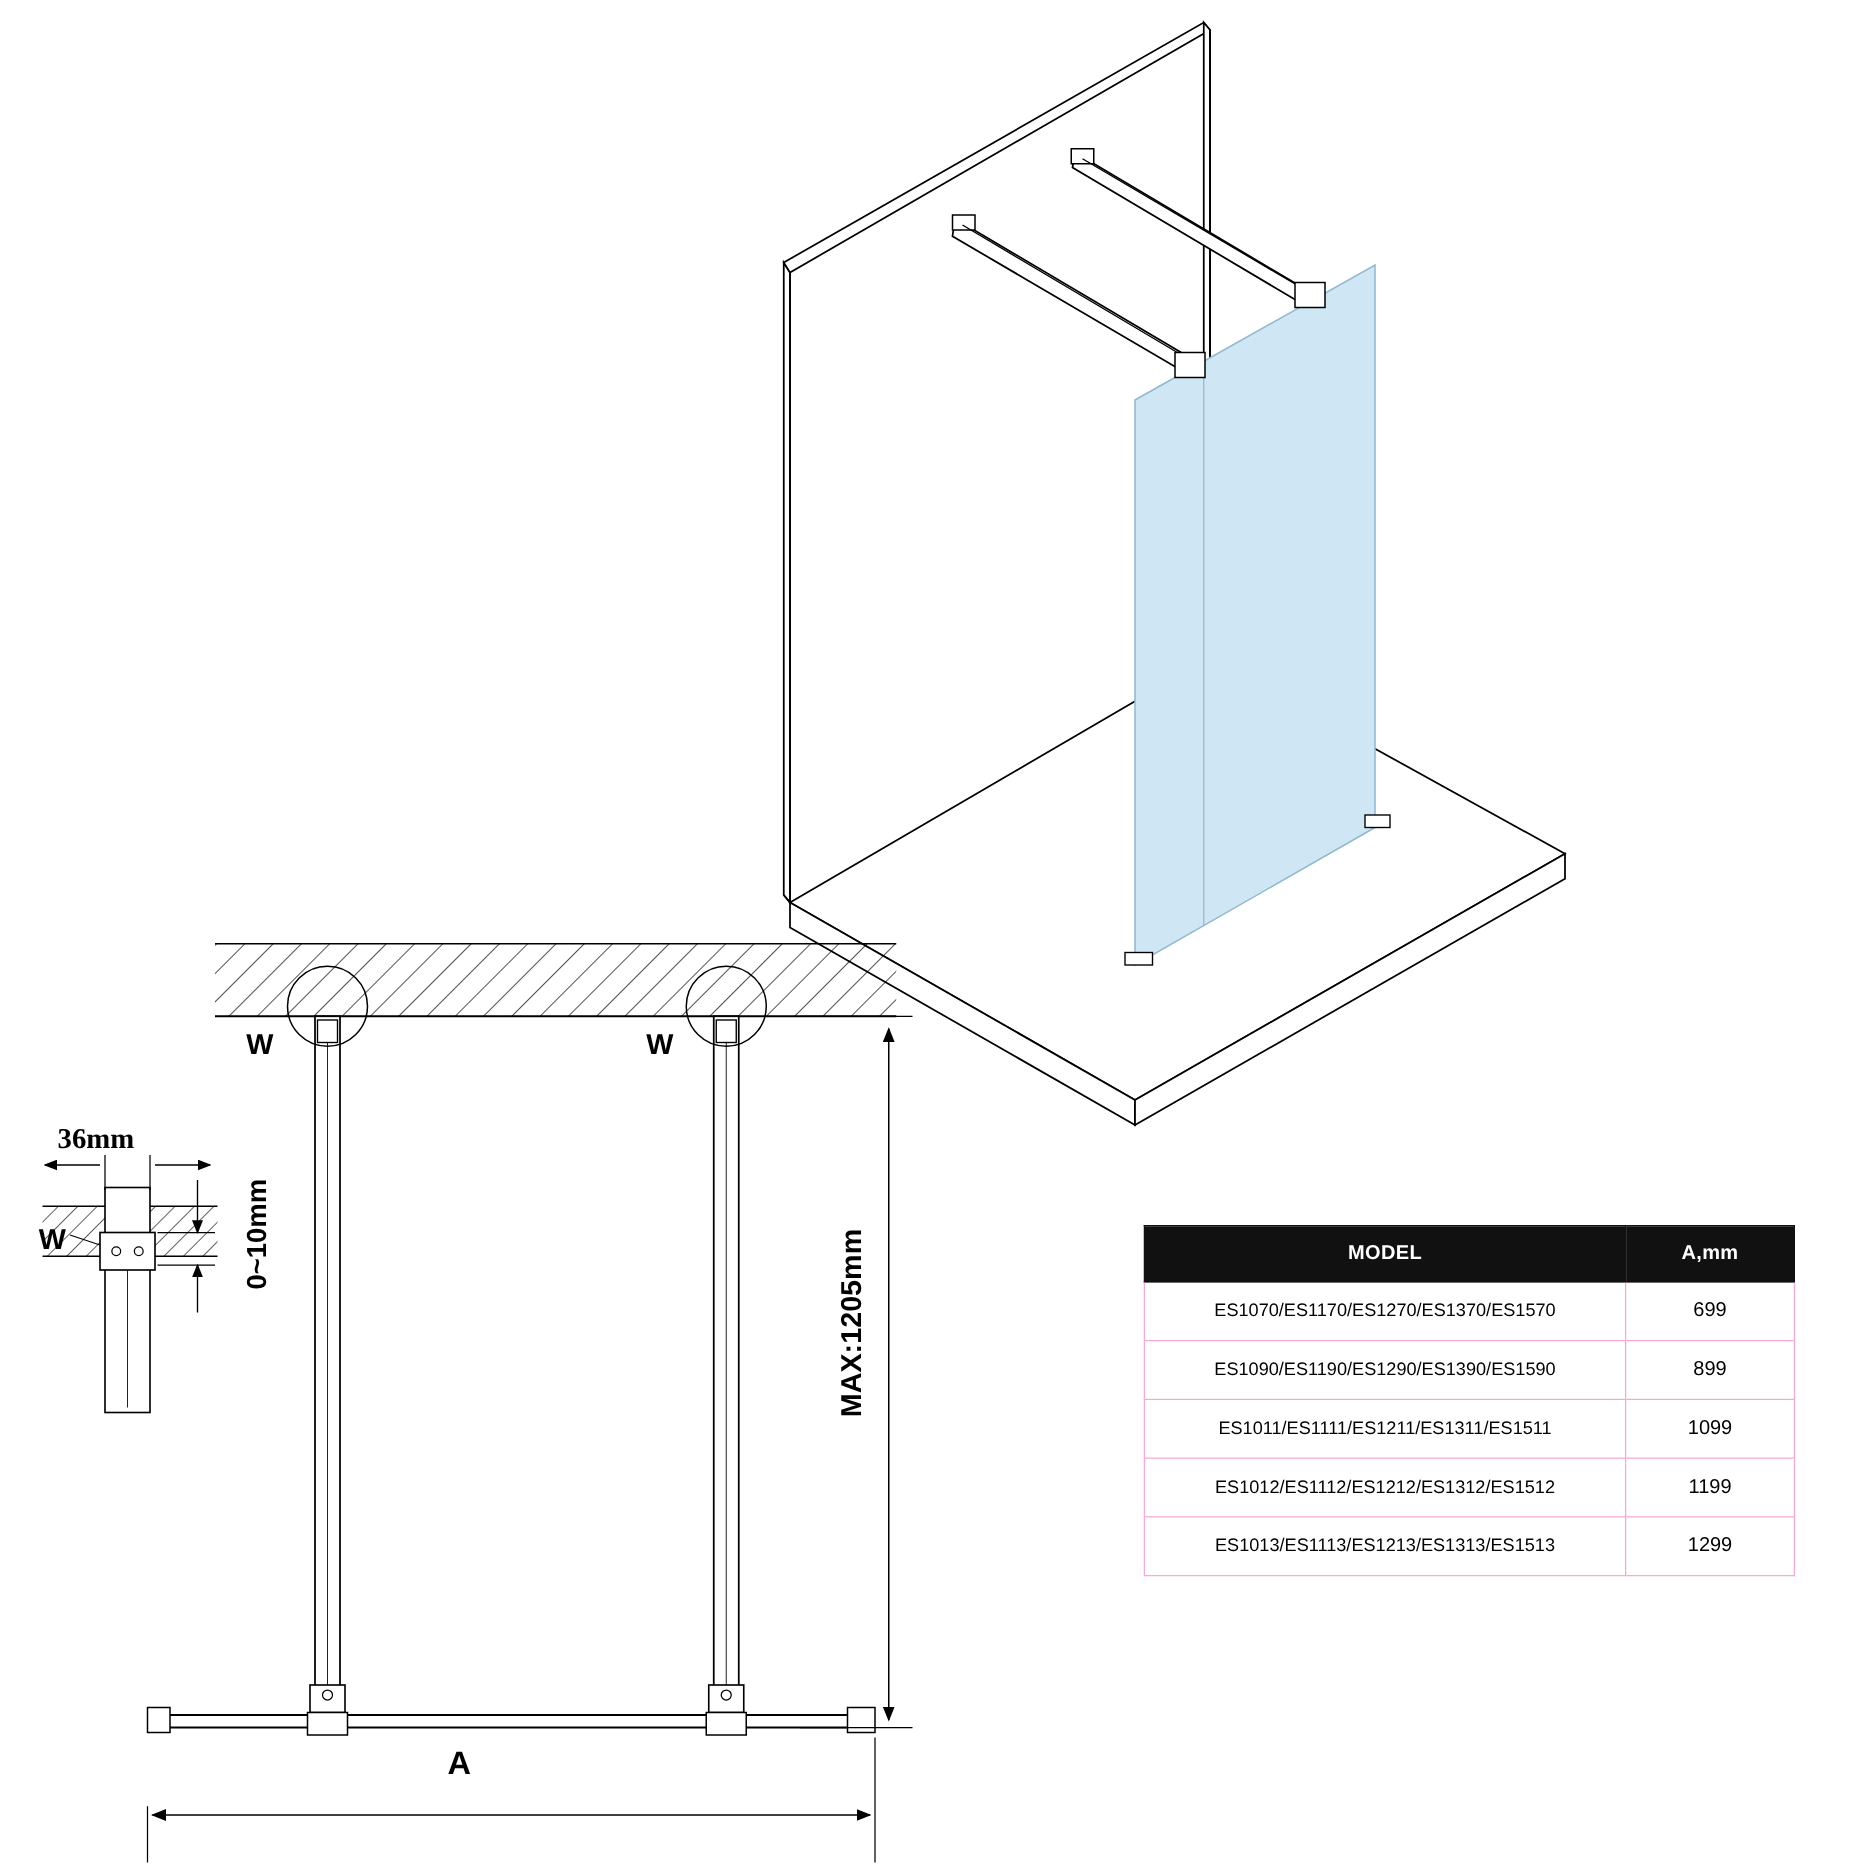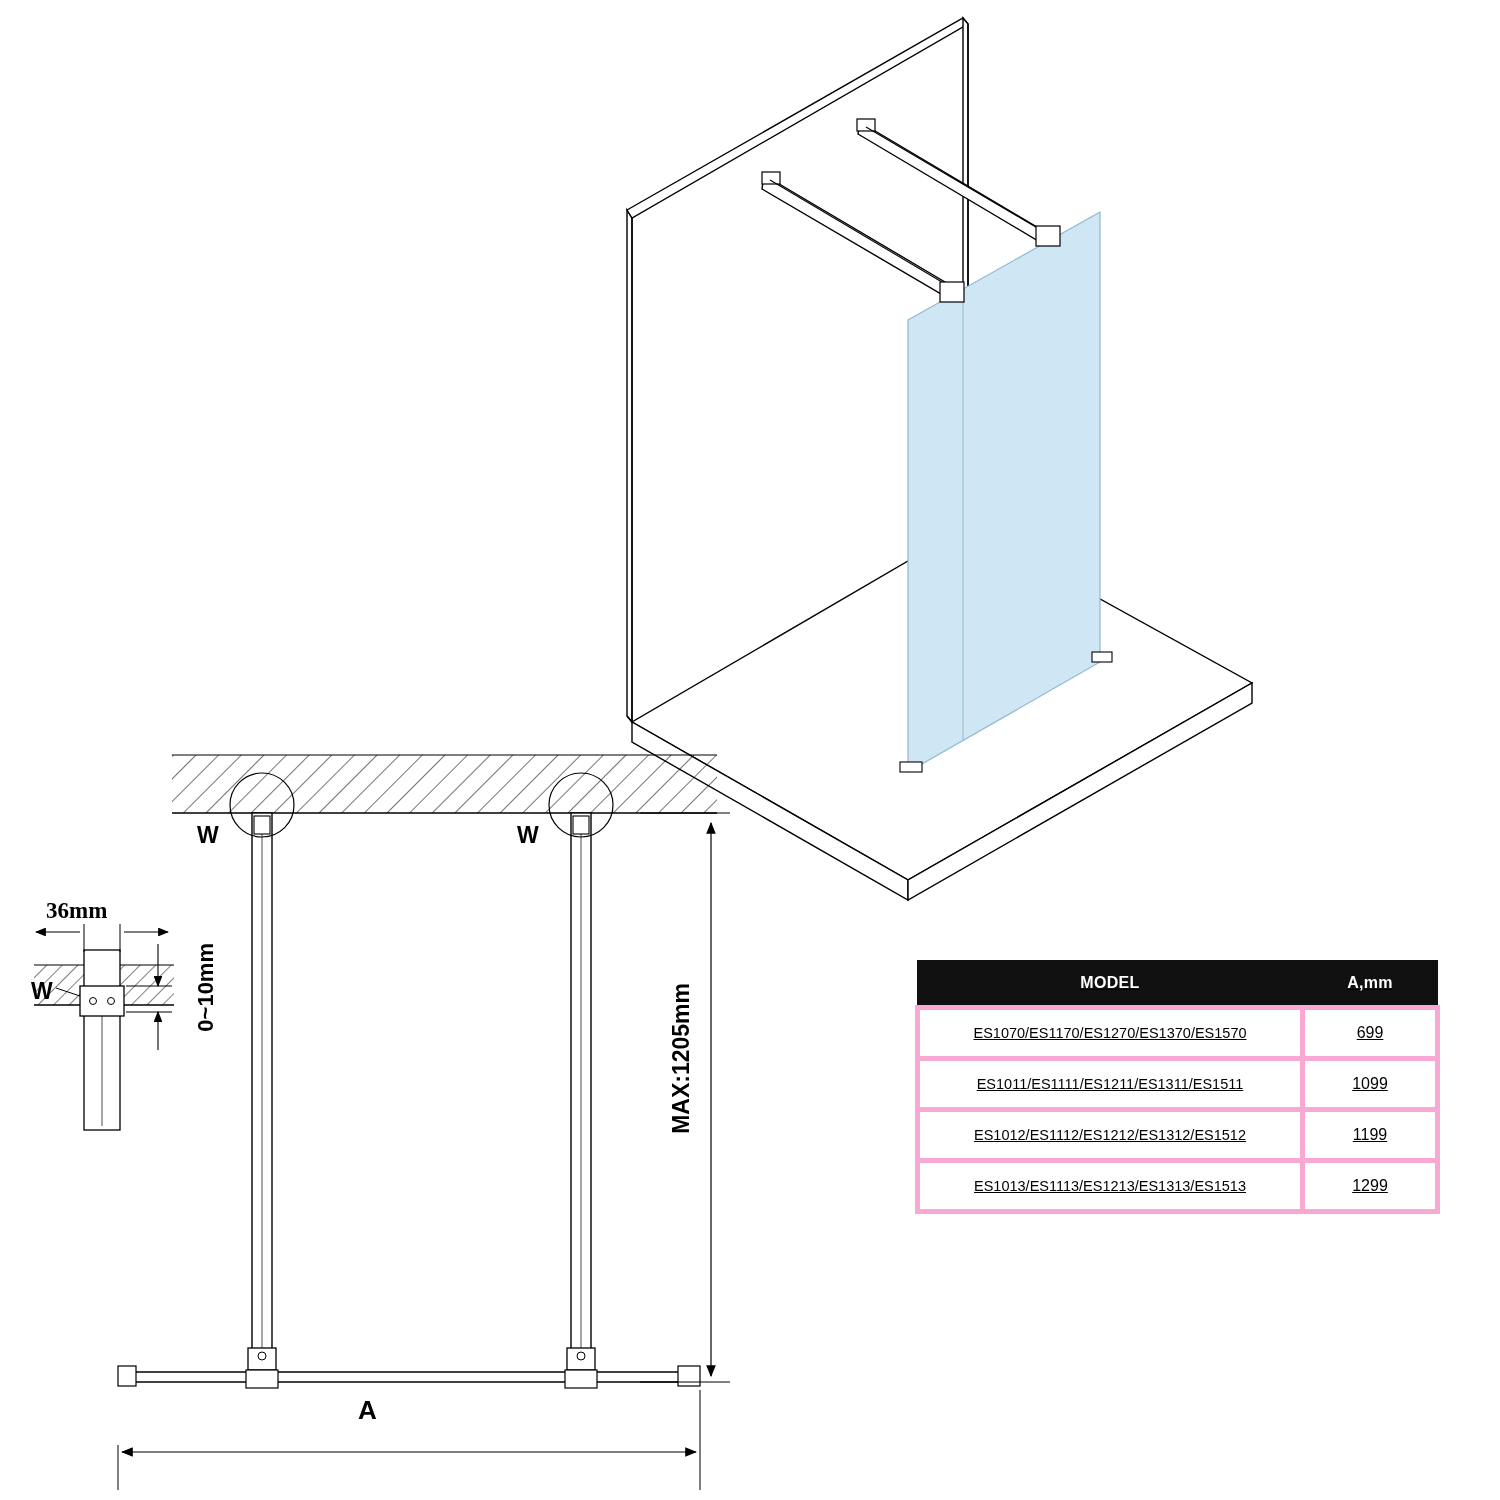--- a/index.html
+++ b/index.html
@@ -29,12 +29,11 @@
   .spec-table {
     position: absolute;
     left: 915px;
-    top: 960px;
+    top: 980px;
     width: 520px;
     border-collapse: collapse;
     font-family: "Liberation Sans", sans-serif;
     table-layout: fixed;
-    text-decoration: underline;
   }
   .spec-table th,
   .spec-table td {

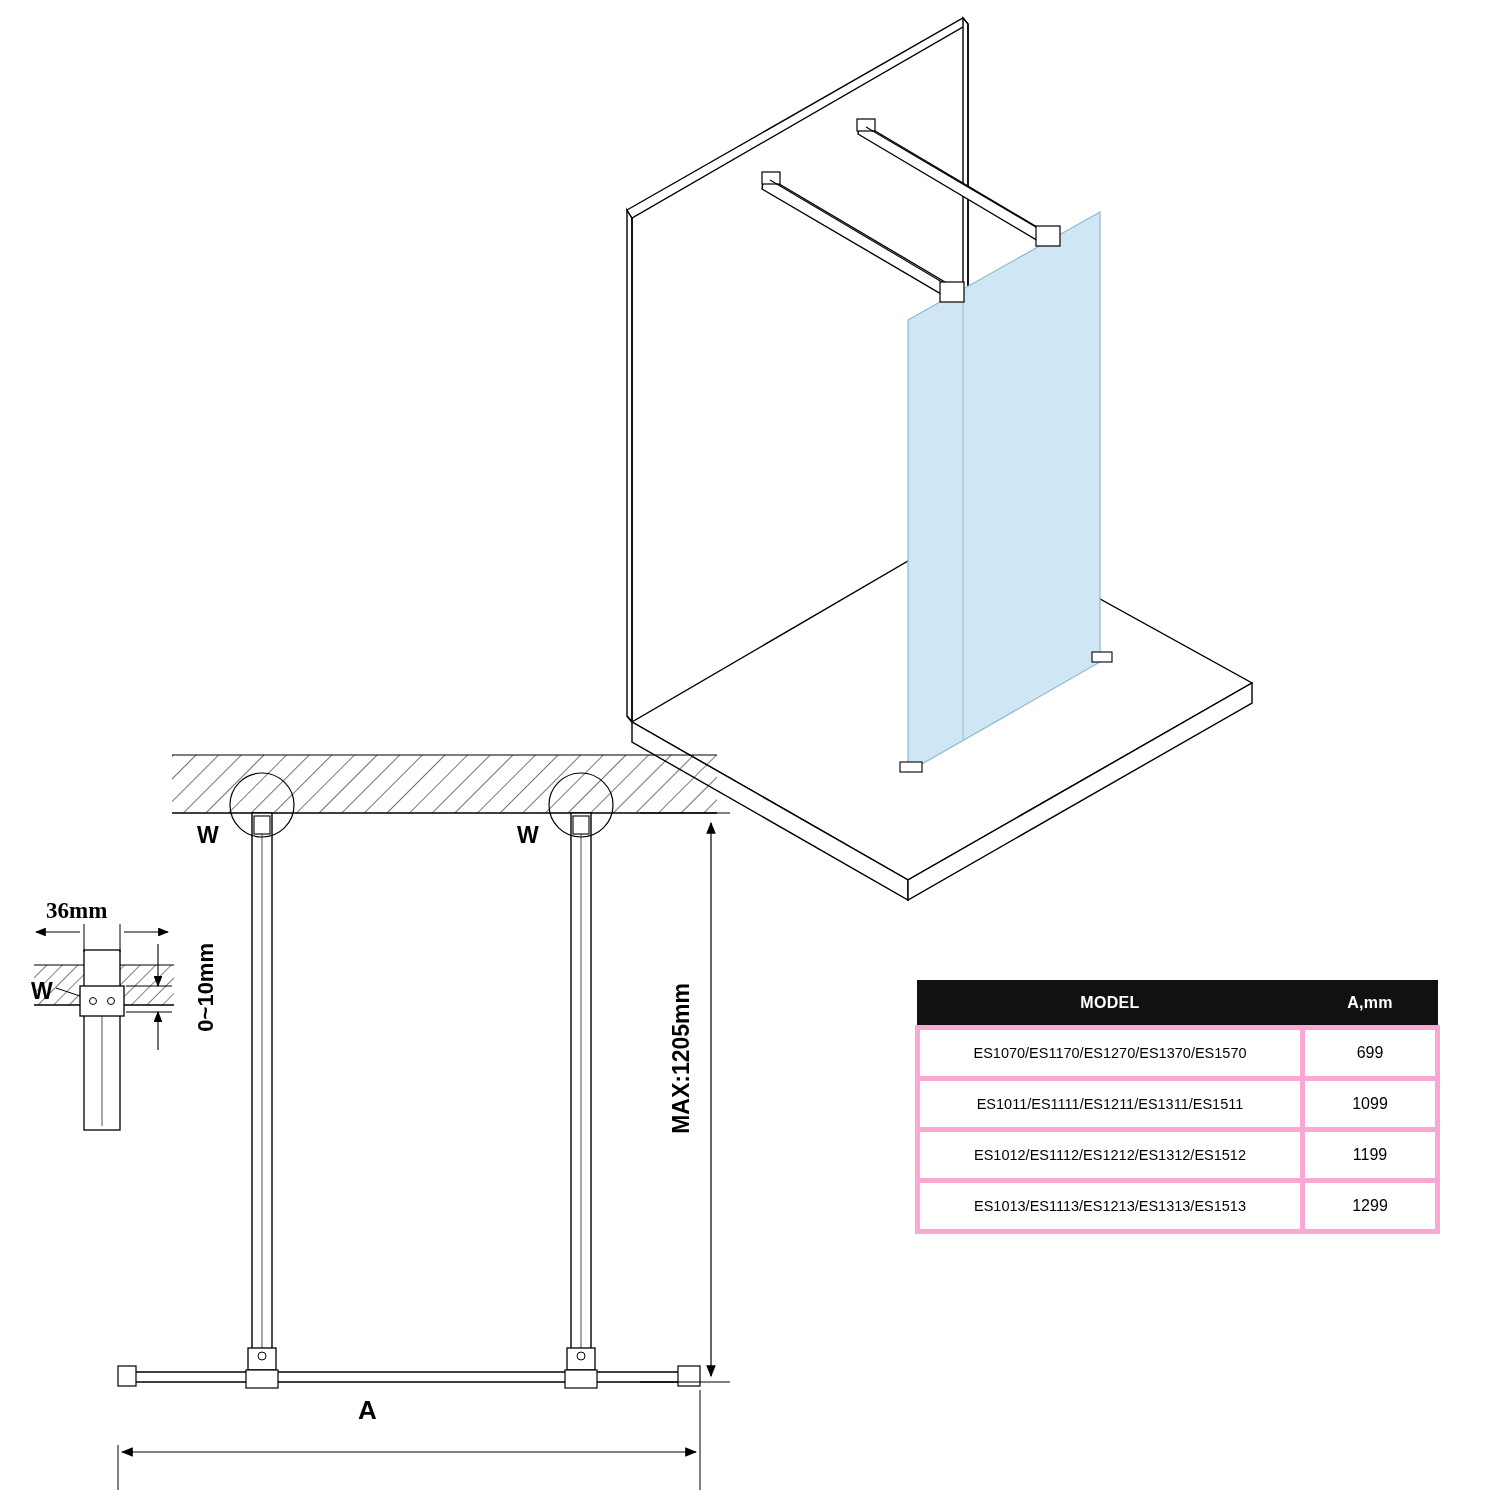--- a/index.html
+++ b/index.html
@@ -37,7 +37,7 @@
   }
   .spec-table th,
   .spec-table td {
-    border: 5px solid #f9a8d4;
+    border: 1px solid #f9a8d4;
     font-size: 15px;
     color: #000000;
     padding: 0;

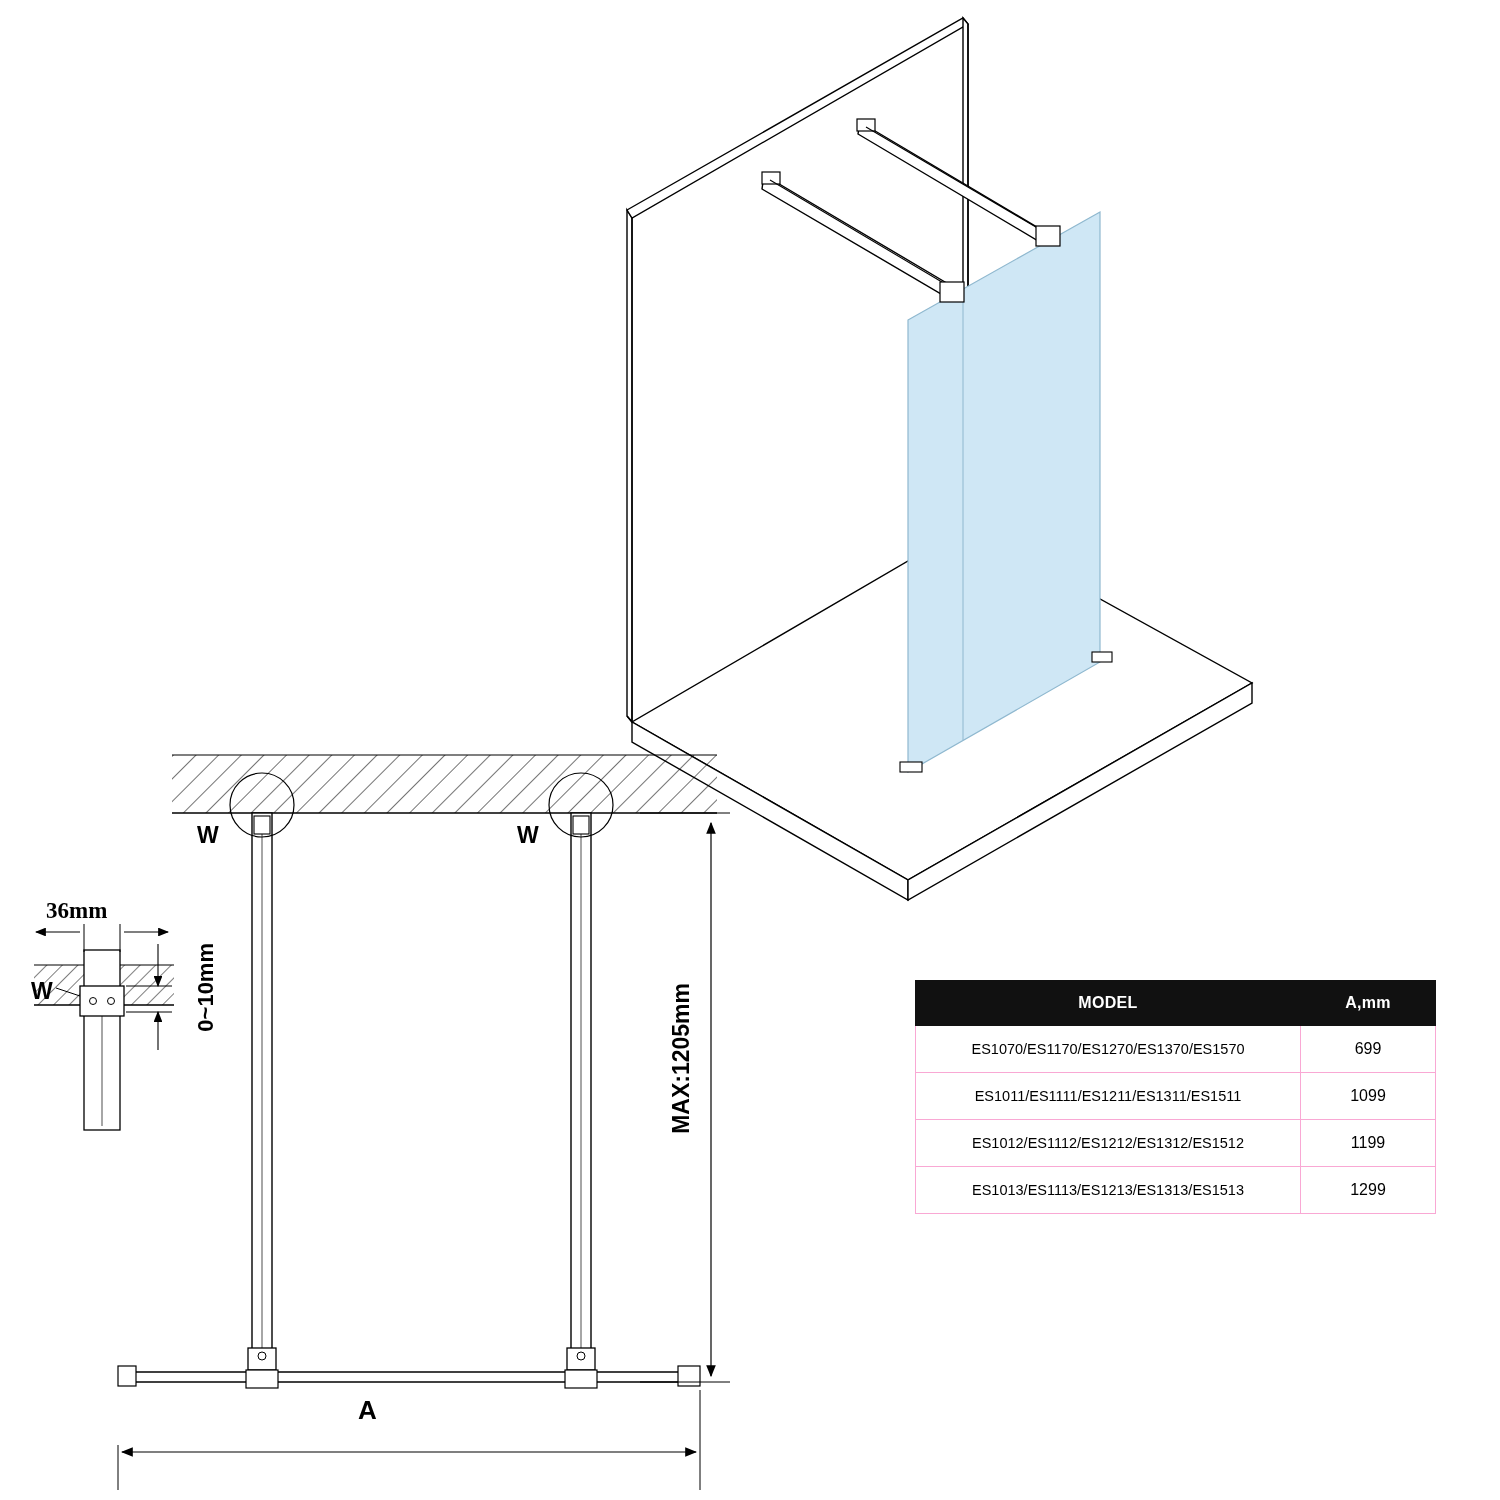--- a/index.html
+++ b/index.html
@@ -241,6 +241,10 @@
         <td class="a-cell">699</td>
       </tr>
       <tr>
+        <td class="model-cell">ES1090/ES1190/ES1290/ES1390/ES1590</td>
+        <td class="a-cell">899</td>
+      </tr>
+      <tr>
         <td class="model-cell">ES1011/ES1111/ES1211/ES1311/ES1511</td>
         <td class="a-cell">1099</td>
       </tr>

